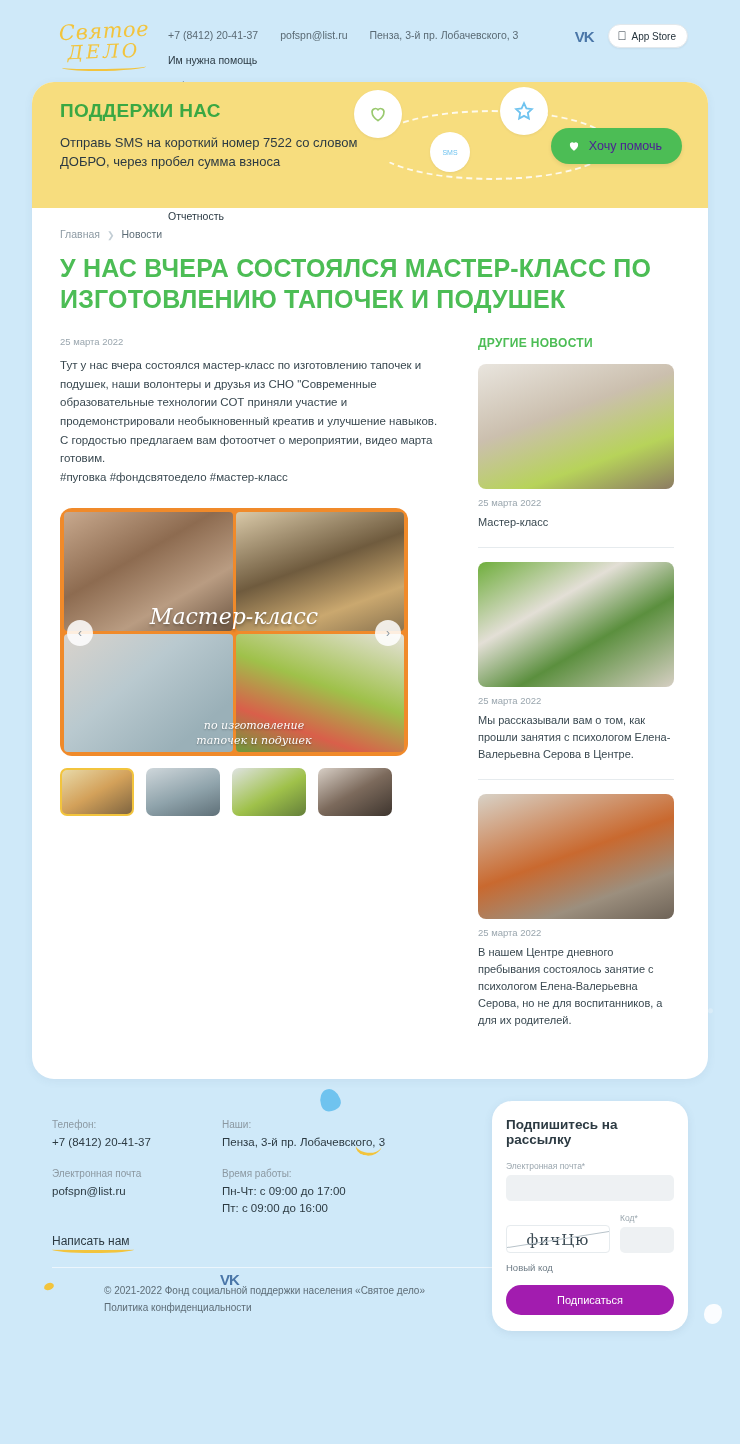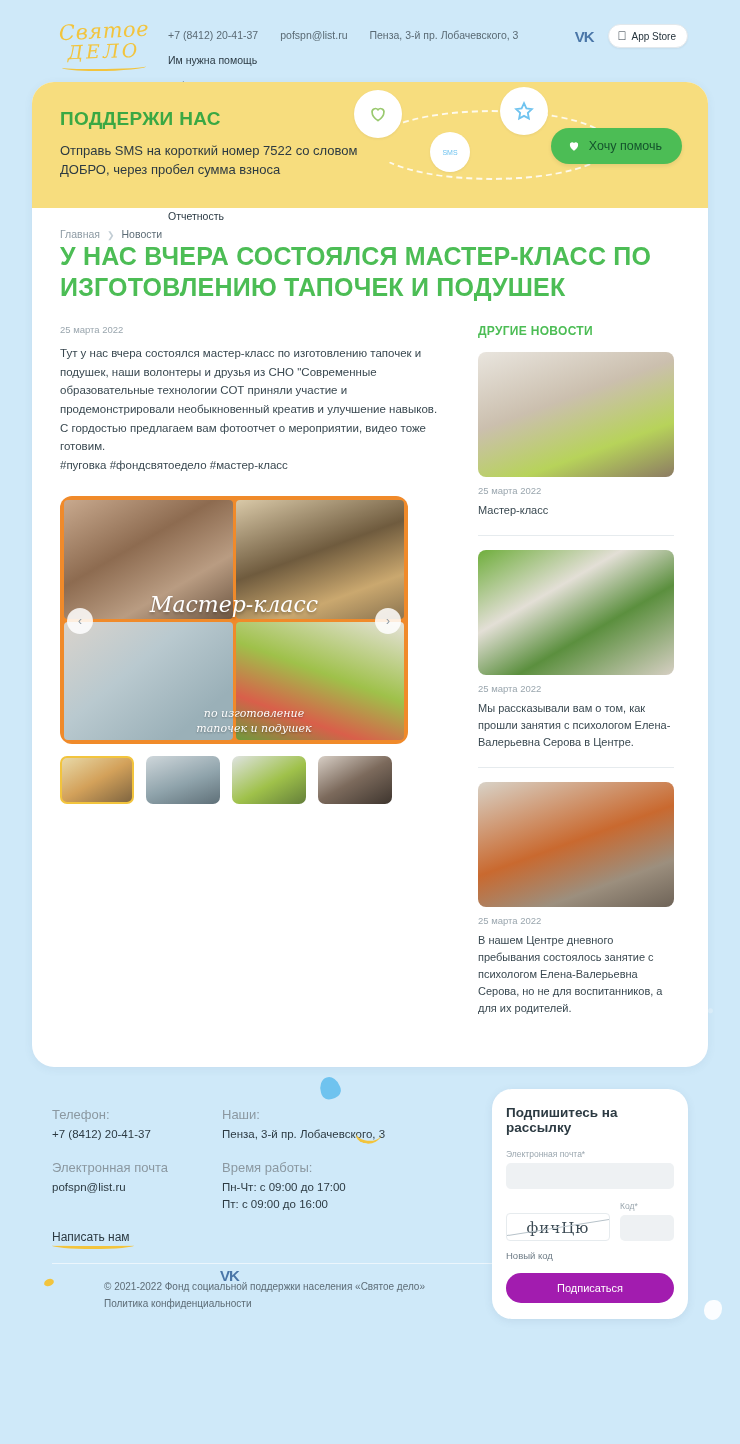--- a/index.html
+++ b/index.html
@@ -129,7 +129,7 @@
     position: relative;
     background: #f7dd7e;
     height: 126px;
-    padding: 26px 28px;
+    padding: 18px 28px;
     overflow: hidden;
   }
   .support h2 {

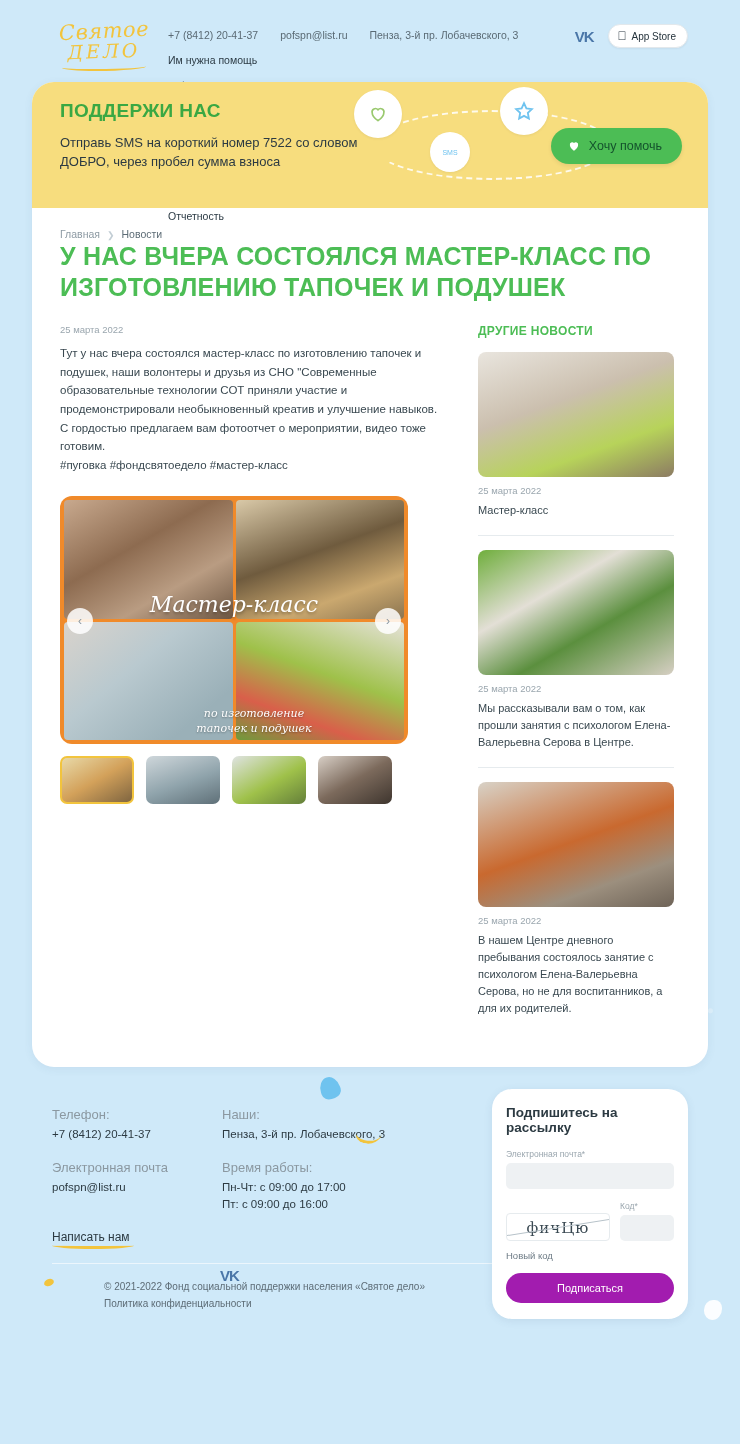--- a/index.html
+++ b/index.html
@@ -172,7 +172,7 @@
     right: 26px;
     top: 46px;
     background: #4cbd55;
-    color: #14532d;
+    color: #4c1d95;
     border: none;
     border-radius: 20px;
     height: 36px;

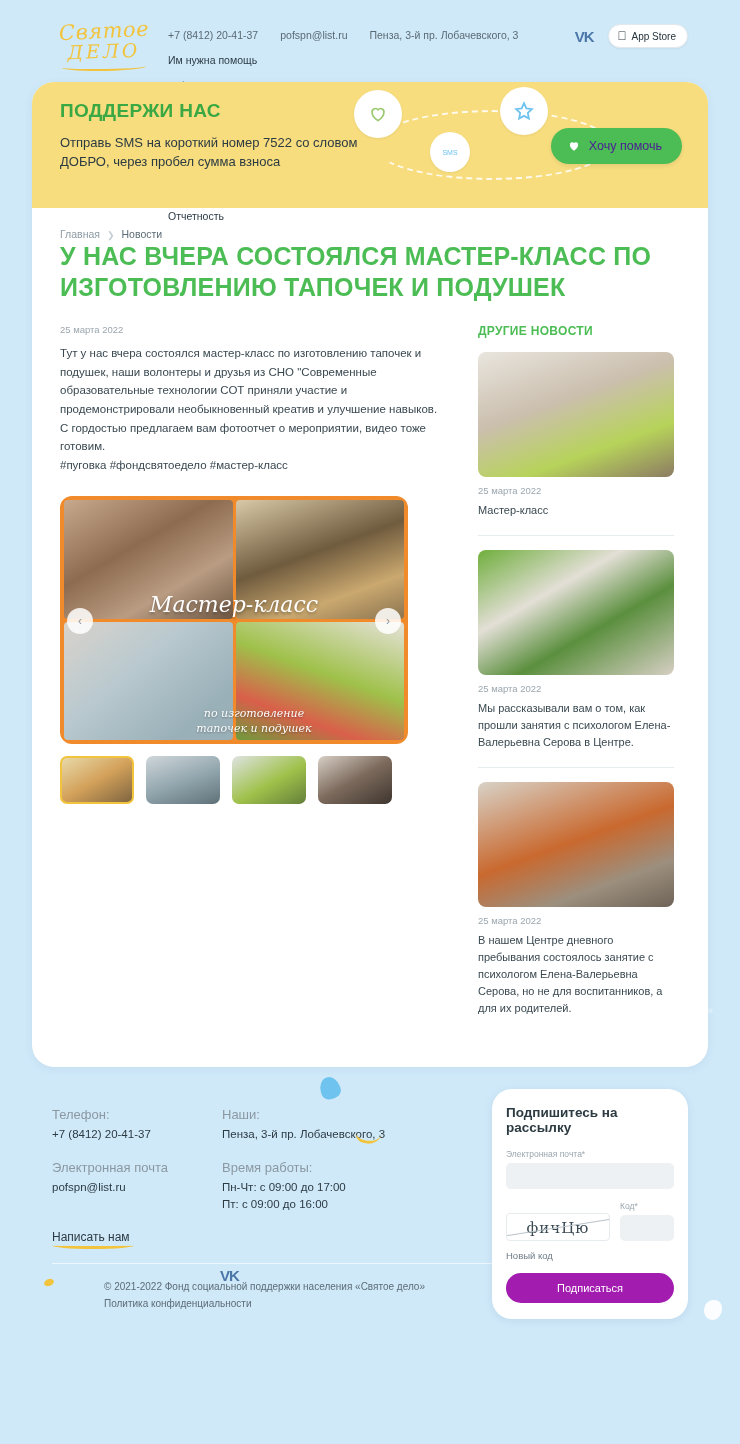--- a/index.html
+++ b/index.html
@@ -194,7 +194,7 @@
     display: flex;
     align-items: flex-end;
     gap: 7px;
-    margin-bottom: 1px;
+    margin-bottom: 13px;
   }
   .crumbs .sep { color: #c3ced5; font-size: 9px; }
   .crumbs .cur { color: #5d6c76; }

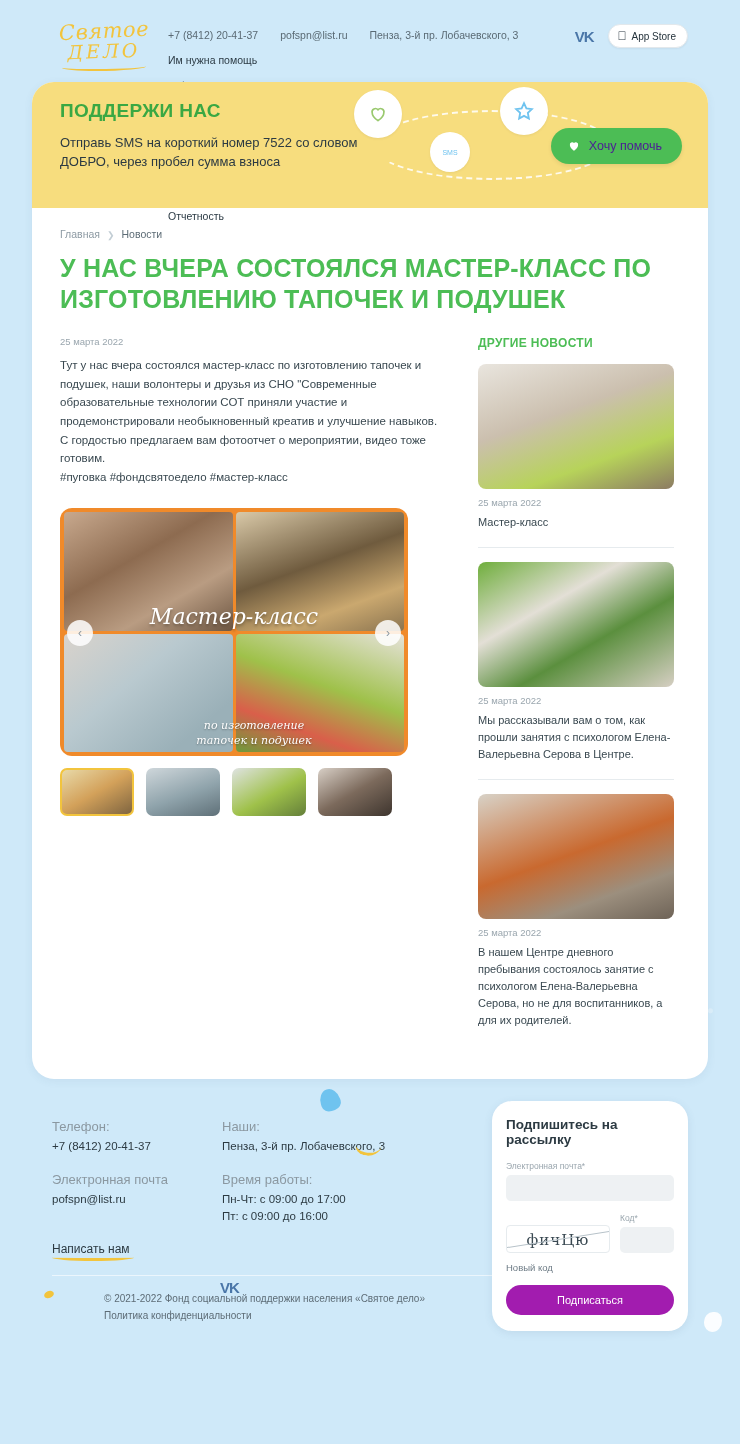--- a/index.html
+++ b/index.html
@@ -576,7 +576,7 @@
           <div class="date">25 марта 2022</div>
           <div class="body-text">
             <p>Тут у нас вчера состоялся мастер-класс по изготовлению тапочек и подушек, наши волонтеры и друзья из СНО "Современные образовательные технологии СОТ приняли участие и продемонстрировали необыкновенный креатив и улучшение навыков.</p>
-            <p>С гордостью предлагаем вам фотоотчет о мероприятии, видео тоже готовим.</p>
+            <p>С гордостью предлагаем вам фотоотчет о мероприятии, видео марта готовим.</p>
             <p class="tags">#пуговка #фондсвятоедело #мастер-класс</p>
           </div>
 

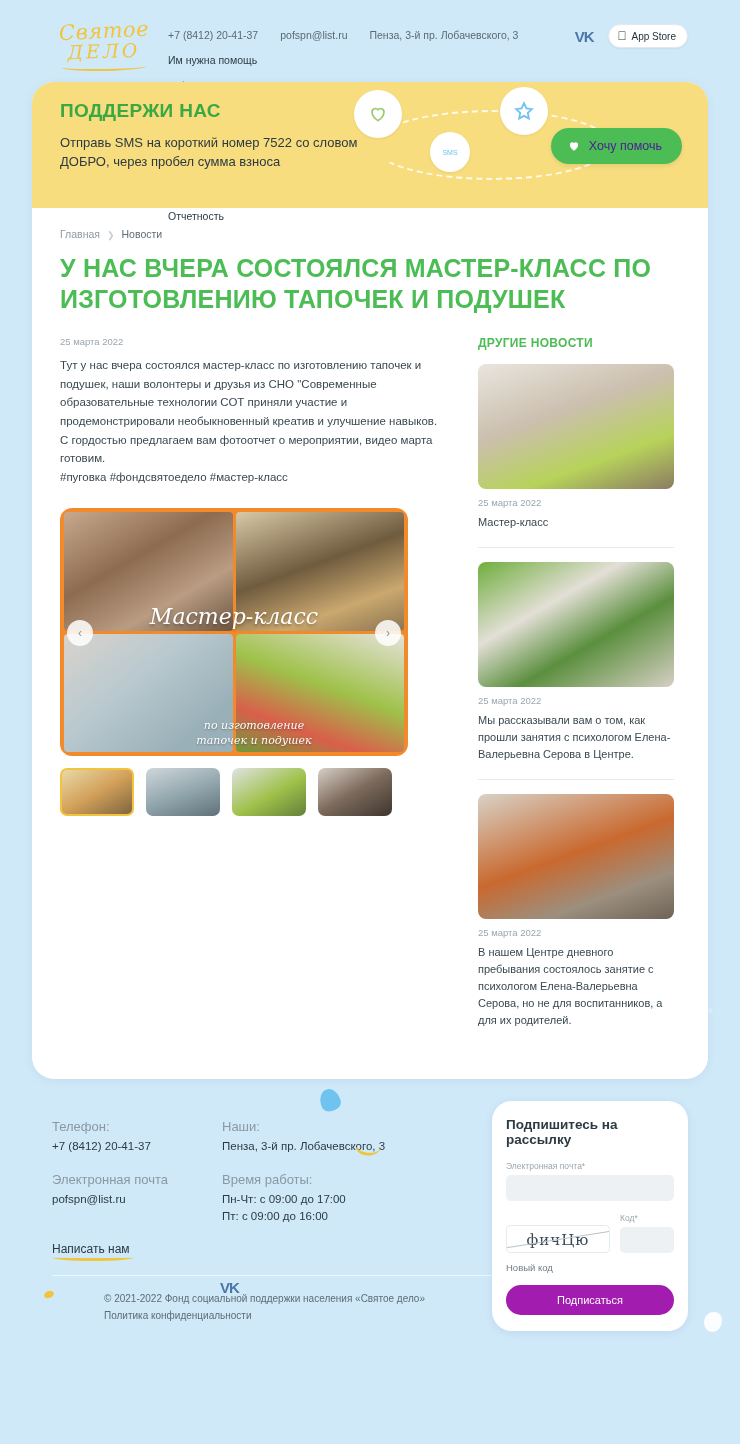--- a/index.html
+++ b/index.html
@@ -341,7 +341,7 @@
   .f-col1 { width: 170px; }
   .f-col2 { width: 240px; }
   .f-label {
-    font-size: 13px;
+    font-size: 10px;
     color: #8b98a1;
     margin-bottom: 4px;
   }

